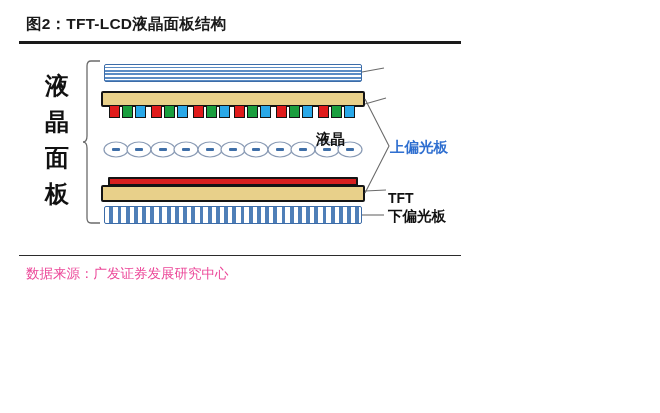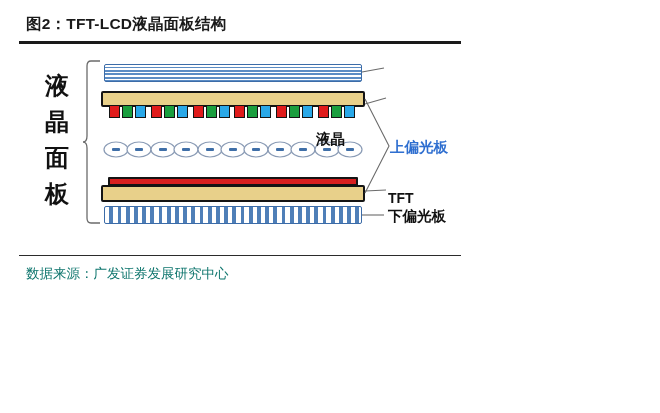--- a/index.html
+++ b/index.html
@@ -120,7 +120,7 @@
   .source{
     position:absolute;left:26px;top:265px;
     font-family:"Liberation Serif","DejaVu Serif",serif;
-    font-size:13.5px;color:#0f766e;white-space:nowrap;
+    font-size:13.5px;color:#ec4899;white-space:nowrap;
   }
 </style>
 </head>

